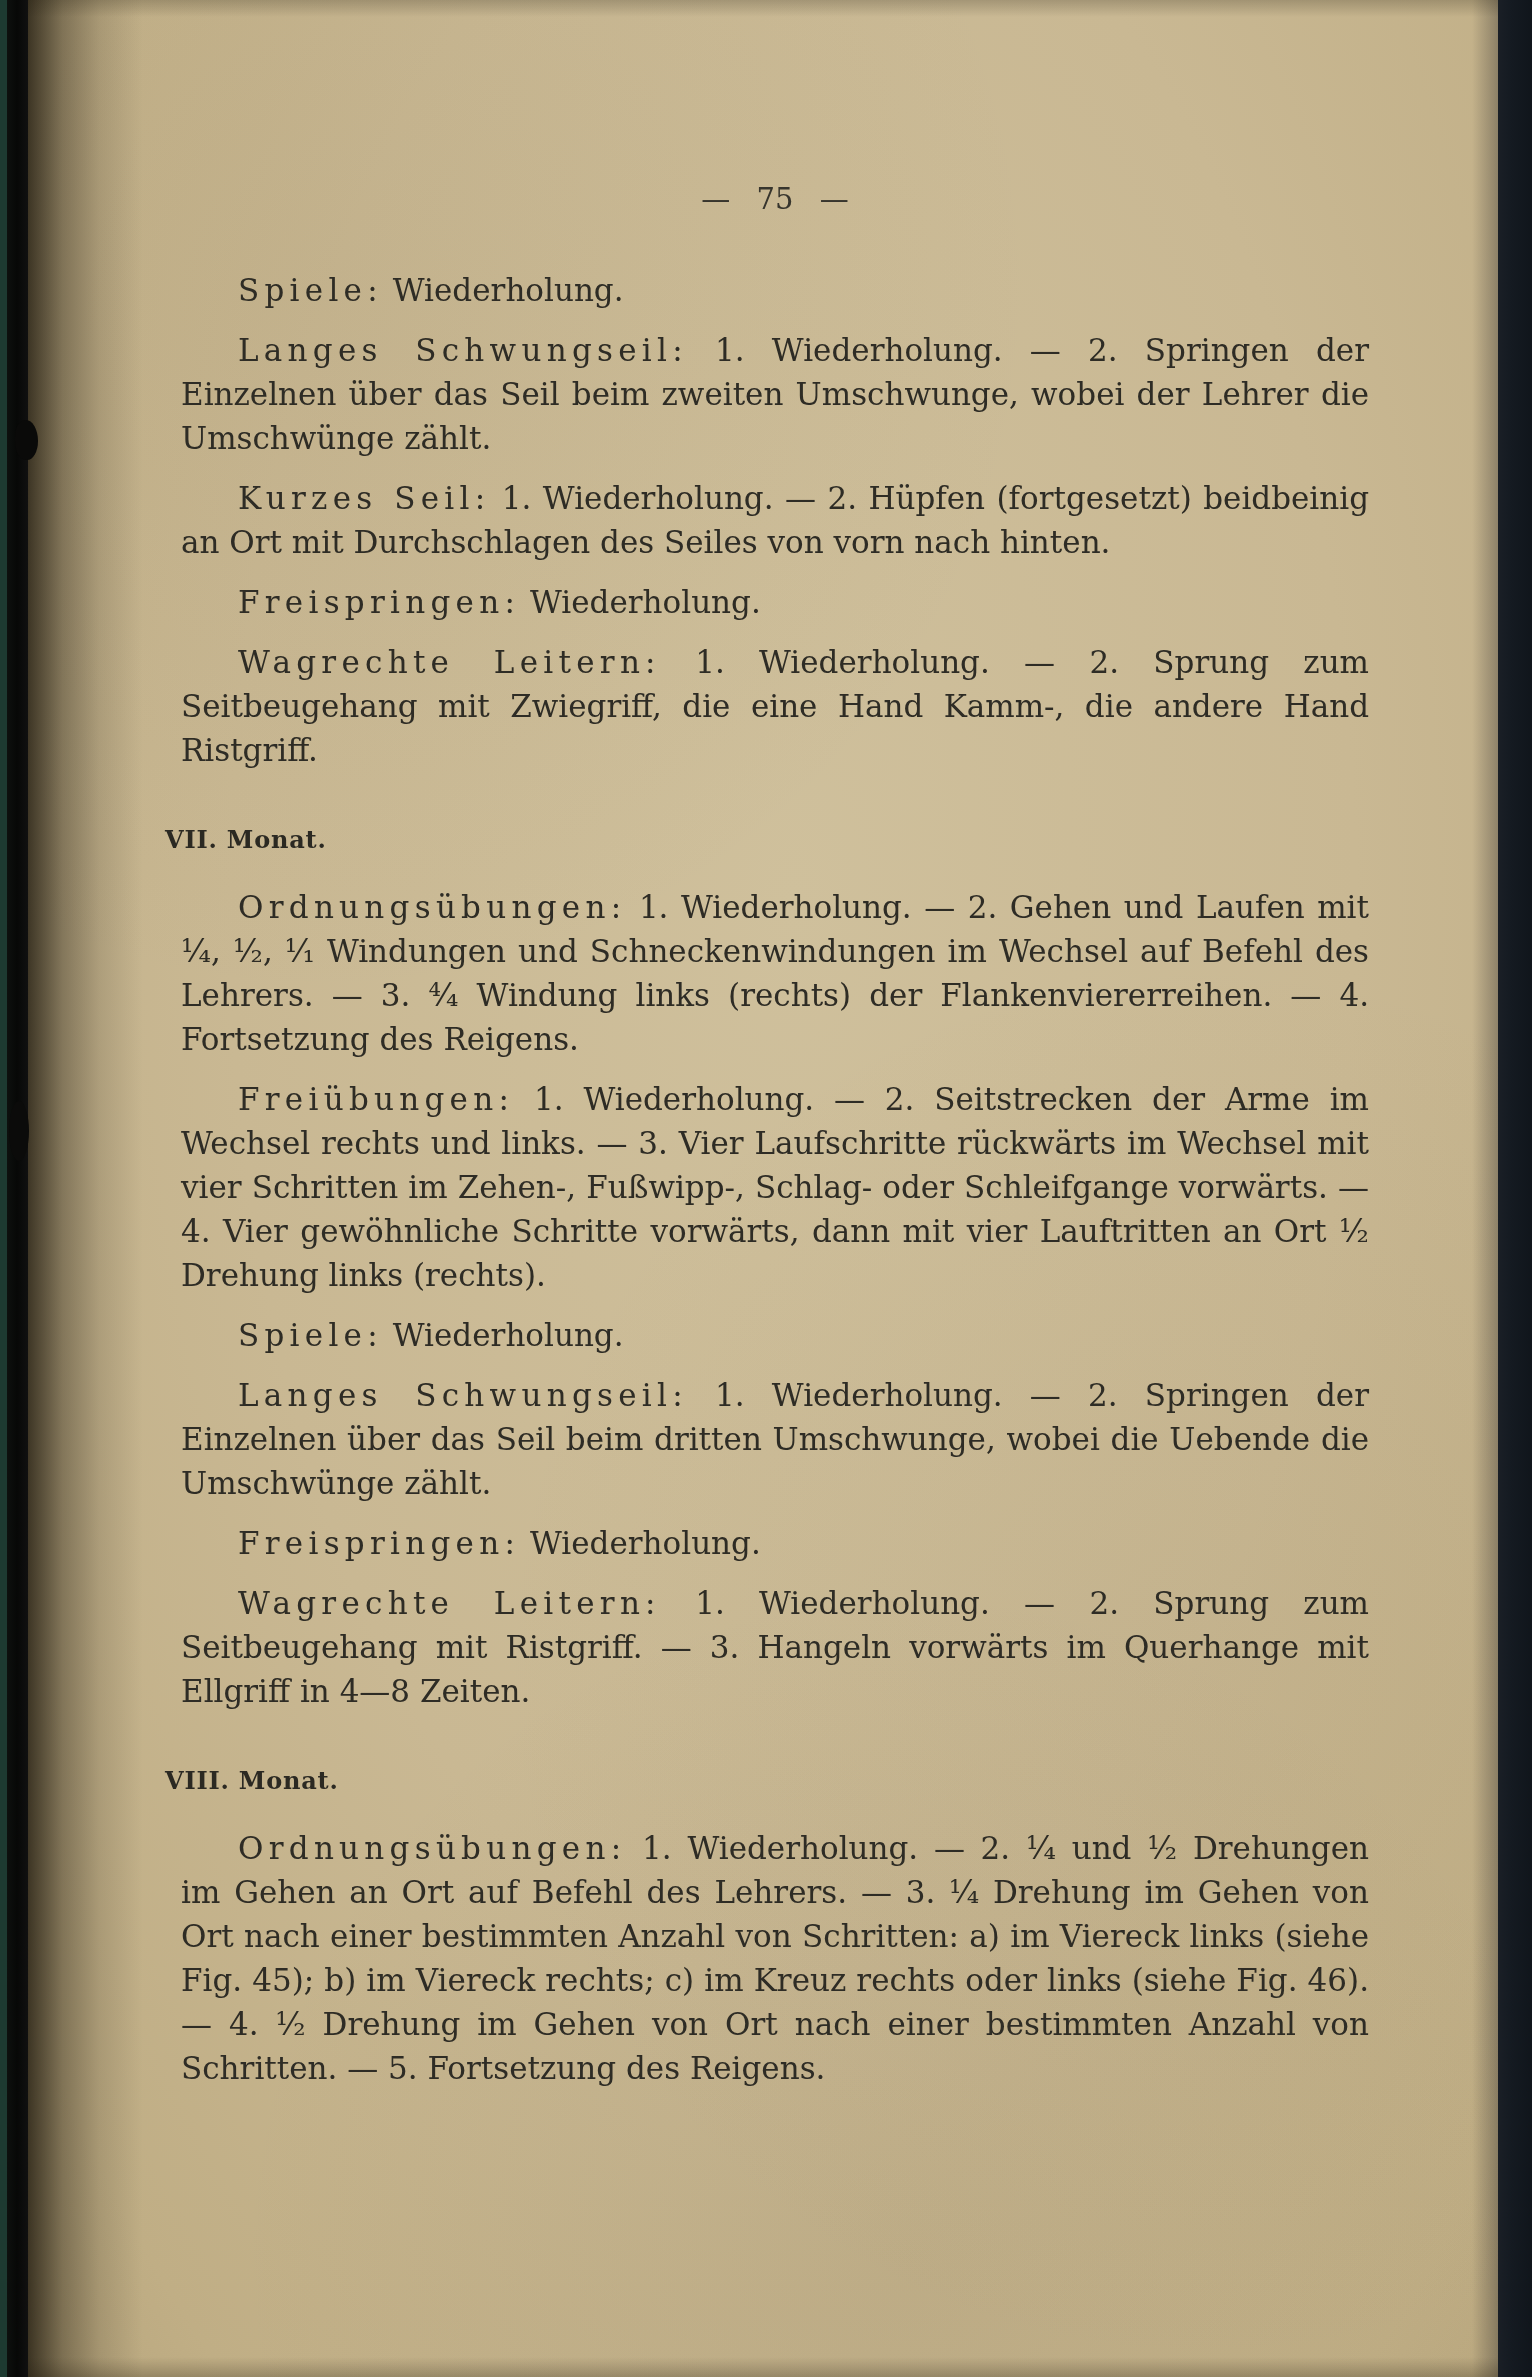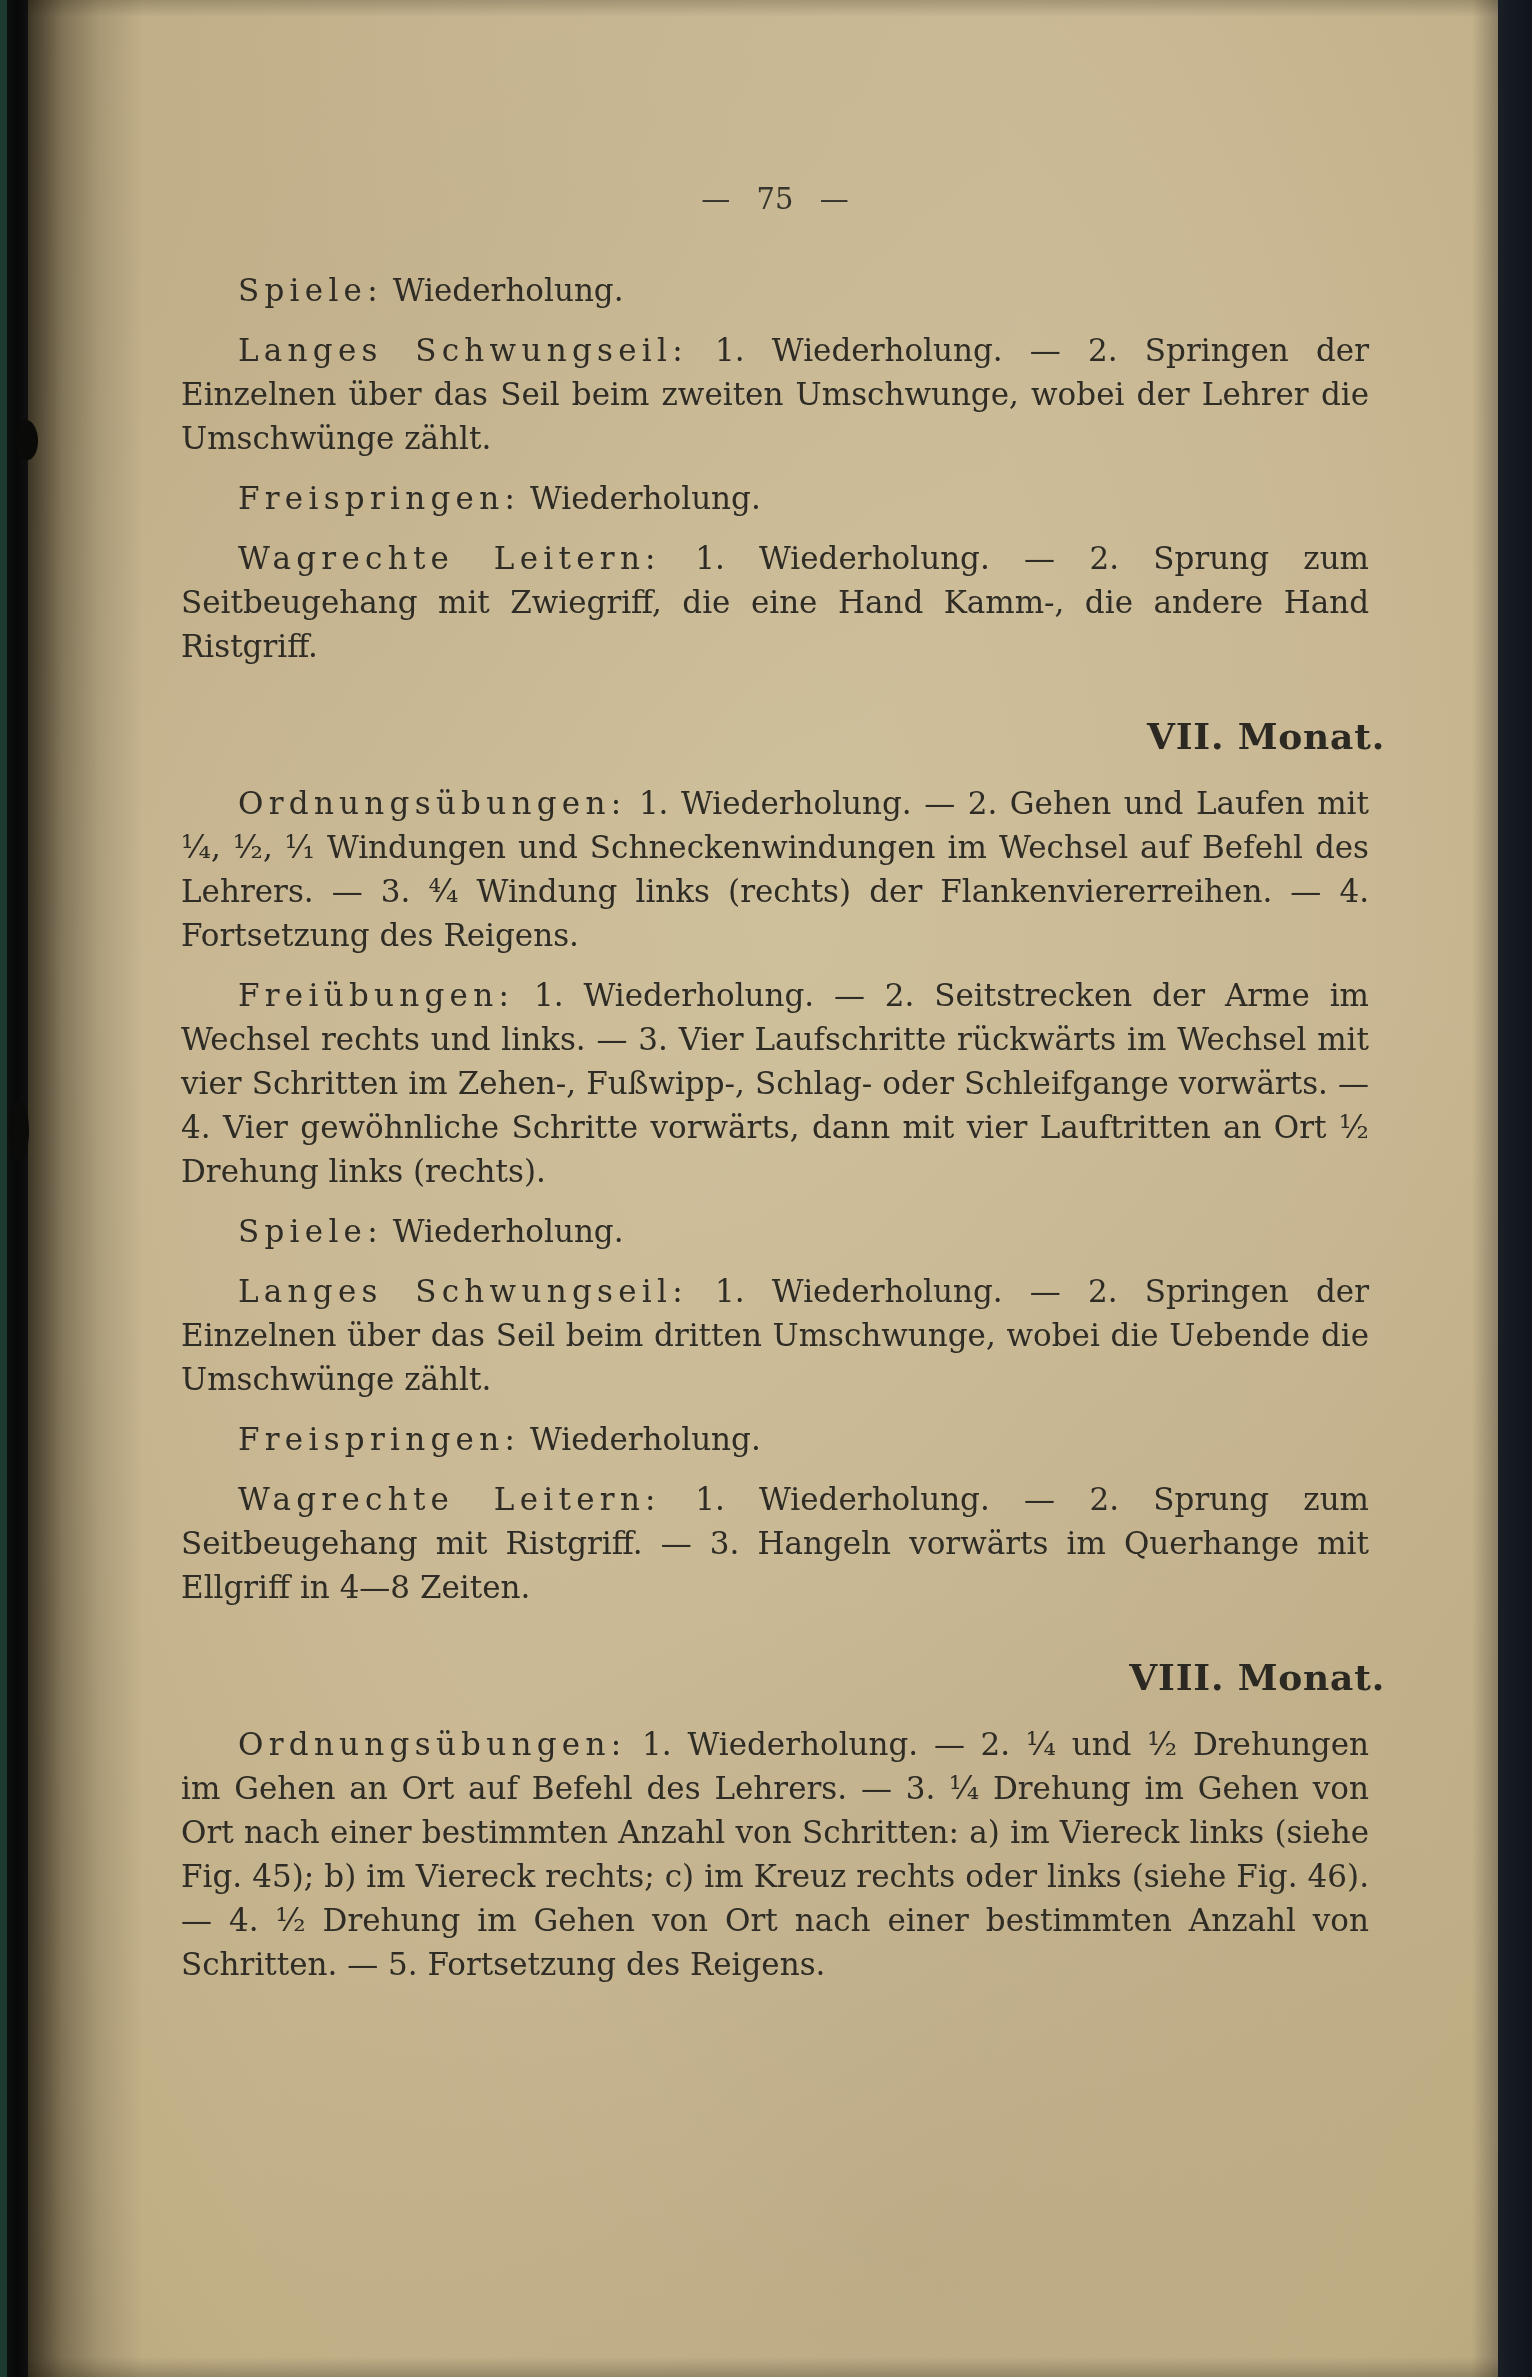--- a/index.html
+++ b/index.html
@@ -153,6 +153,7 @@
     <div>
         <p class="para"><span class="lead">Spiele:</span><span> Wiederholung.</span></p>
         <p class="para"><span class="lead">Langes Schwungseil:</span><span> 1. Wiederholung. — 2. Springen der Einzelnen über das Seil beim zweiten Umschwunge, wobei der Lehrer die Umschwünge zählt.</span></p>
+        <p class="para"><span class="lead">Kurzes Seil:</span><span> 1. Wiederholung. — 2. Hüpfen (fortgesetzt) beidbeinig an Ort mit Durchschlagen des Seiles von vorn nach hinten.</span></p>
         <p class="para"><span class="lead">Freispringen:</span><span> Wiederholung.</span></p>
         <p class="para"><span class="lead">Wagrechte Leitern:</span><span> 1. Wiederholung. — 2. Sprung zum Seitbeugehang mit Zwiegriff, die eine Hand Kamm-, die andere Hand Ristgriff.</span></p>
         <div class="heading">VII. Monat.</div>

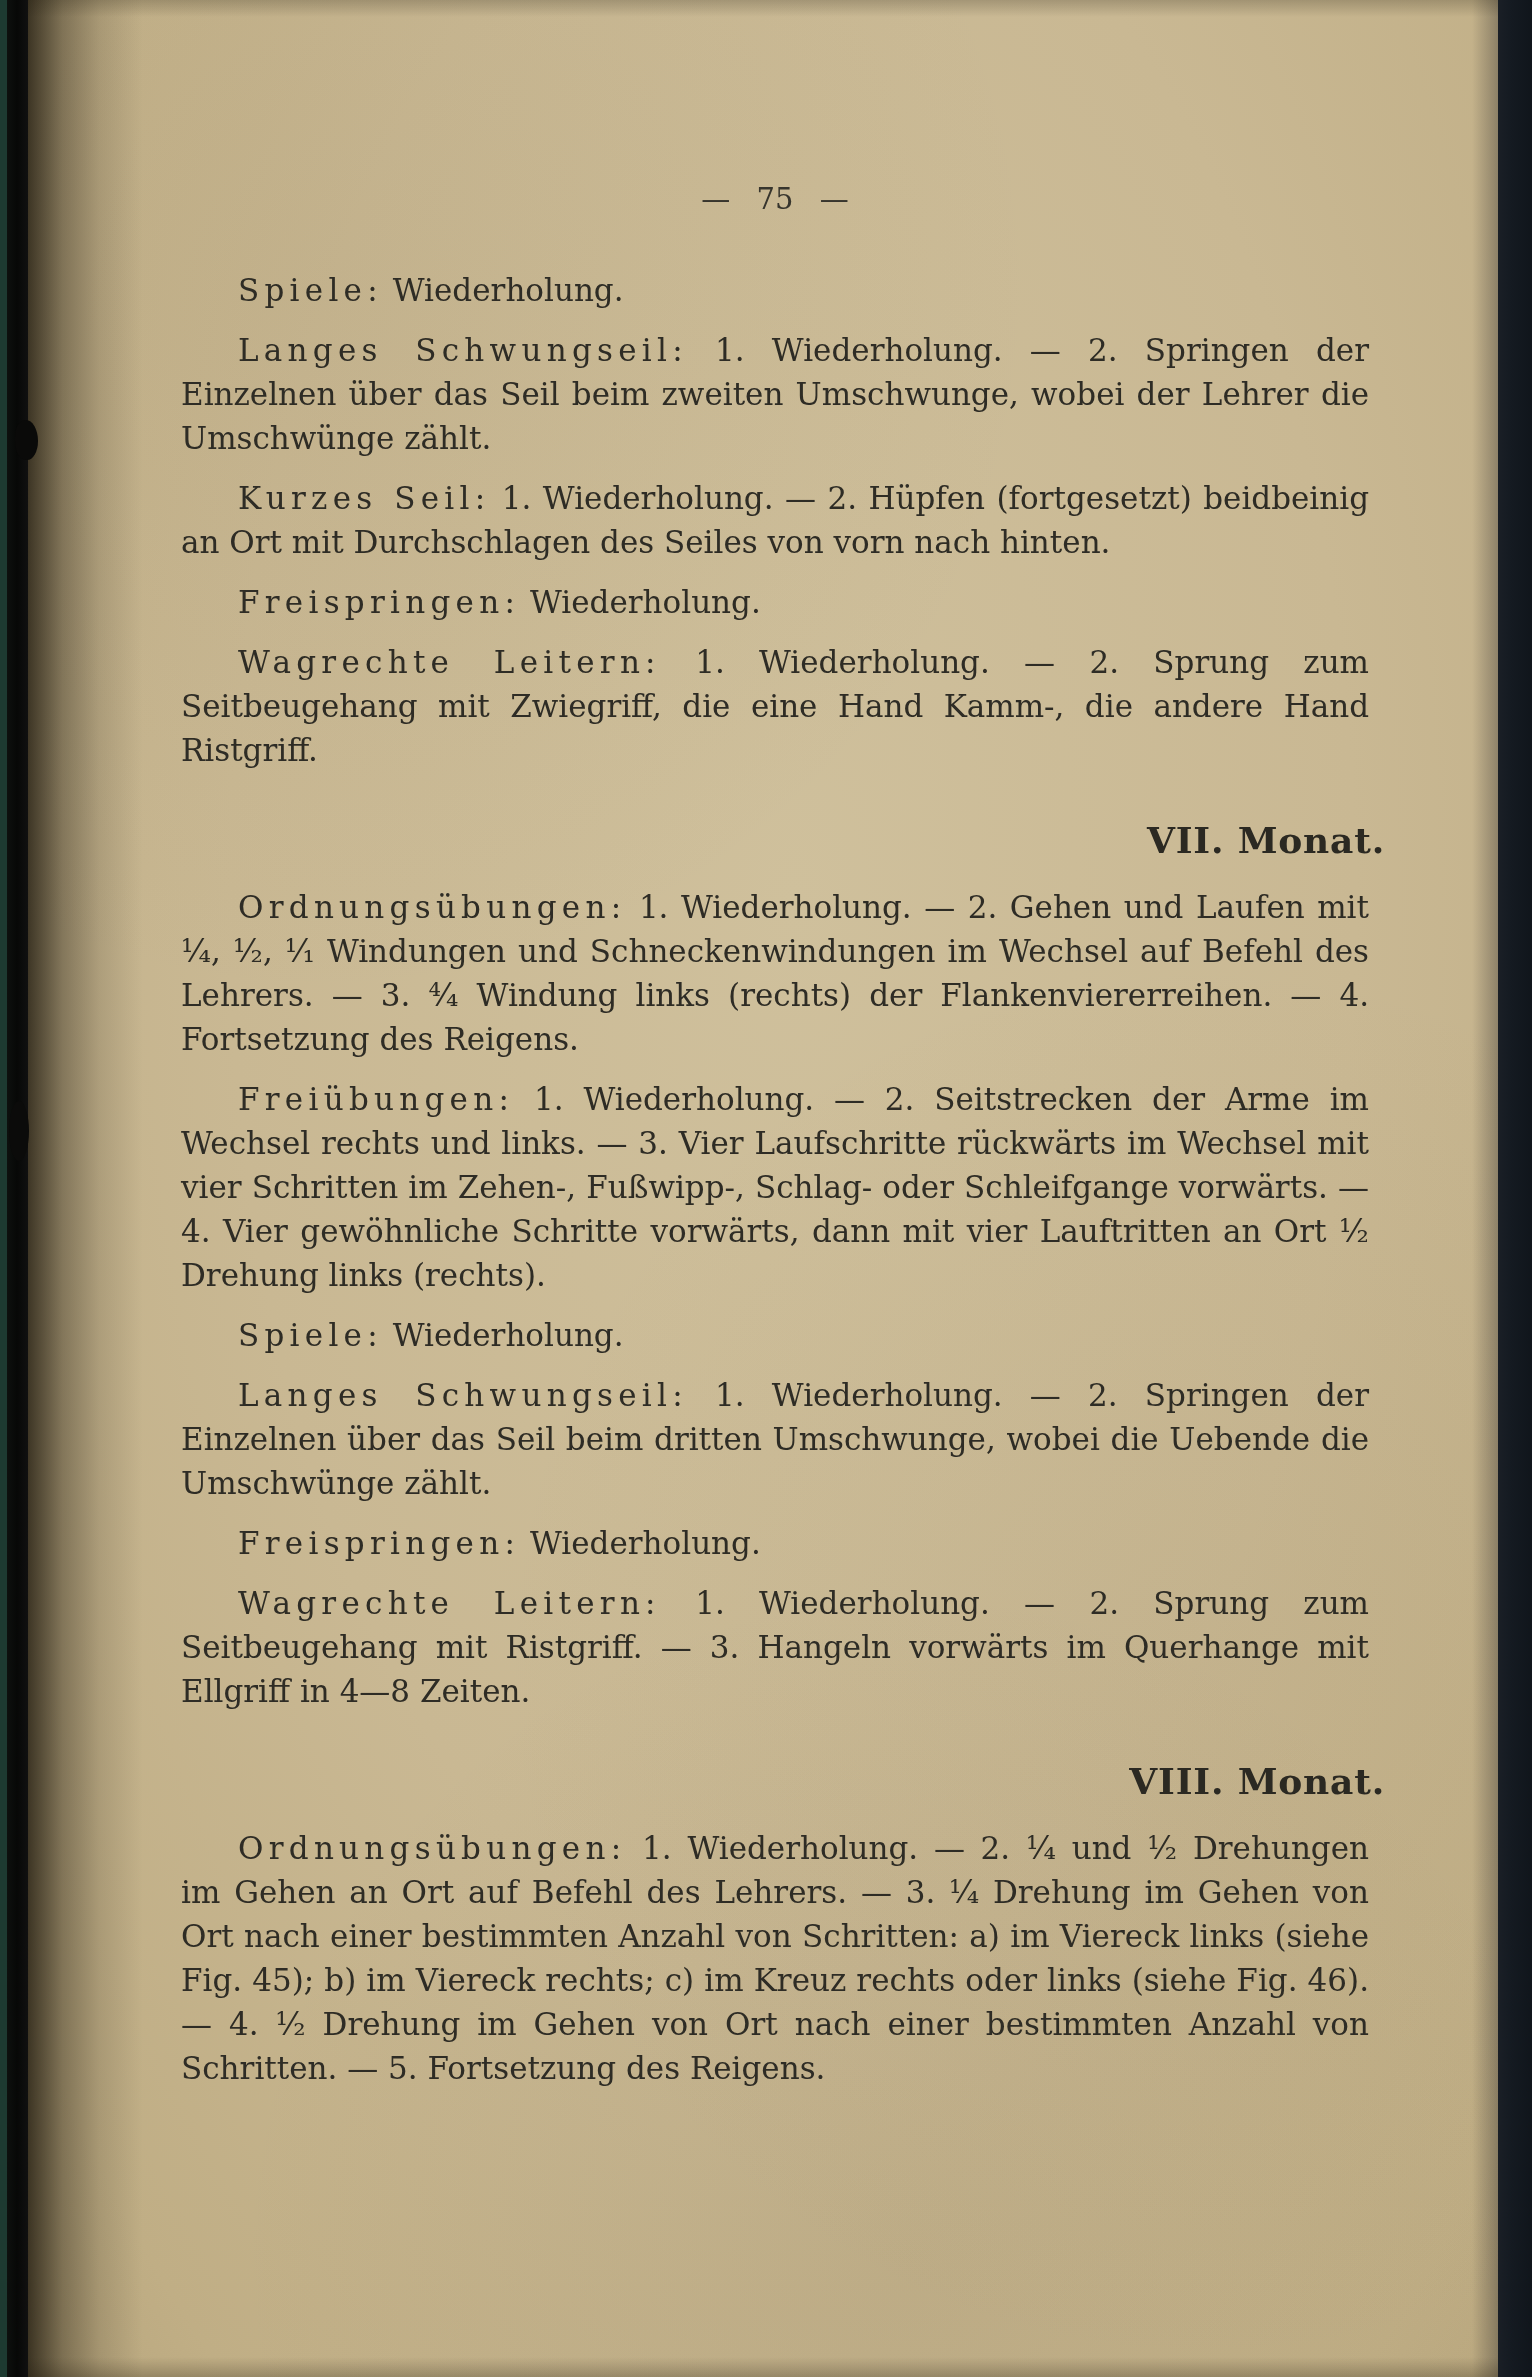--- a/index.html
+++ b/index.html
@@ -124,10 +124,10 @@
     letter-spacing: 0.17em;
   }
   .heading {
-    text-align: right;
+    text-align: left;
     text-indent: 0;
     font-weight: bold;
-    font-size: 36px;
+    font-size: 24px;
     line-height: 44px;
     letter-spacing: 0.8px;
     margin: 46px 0 23px 0;

